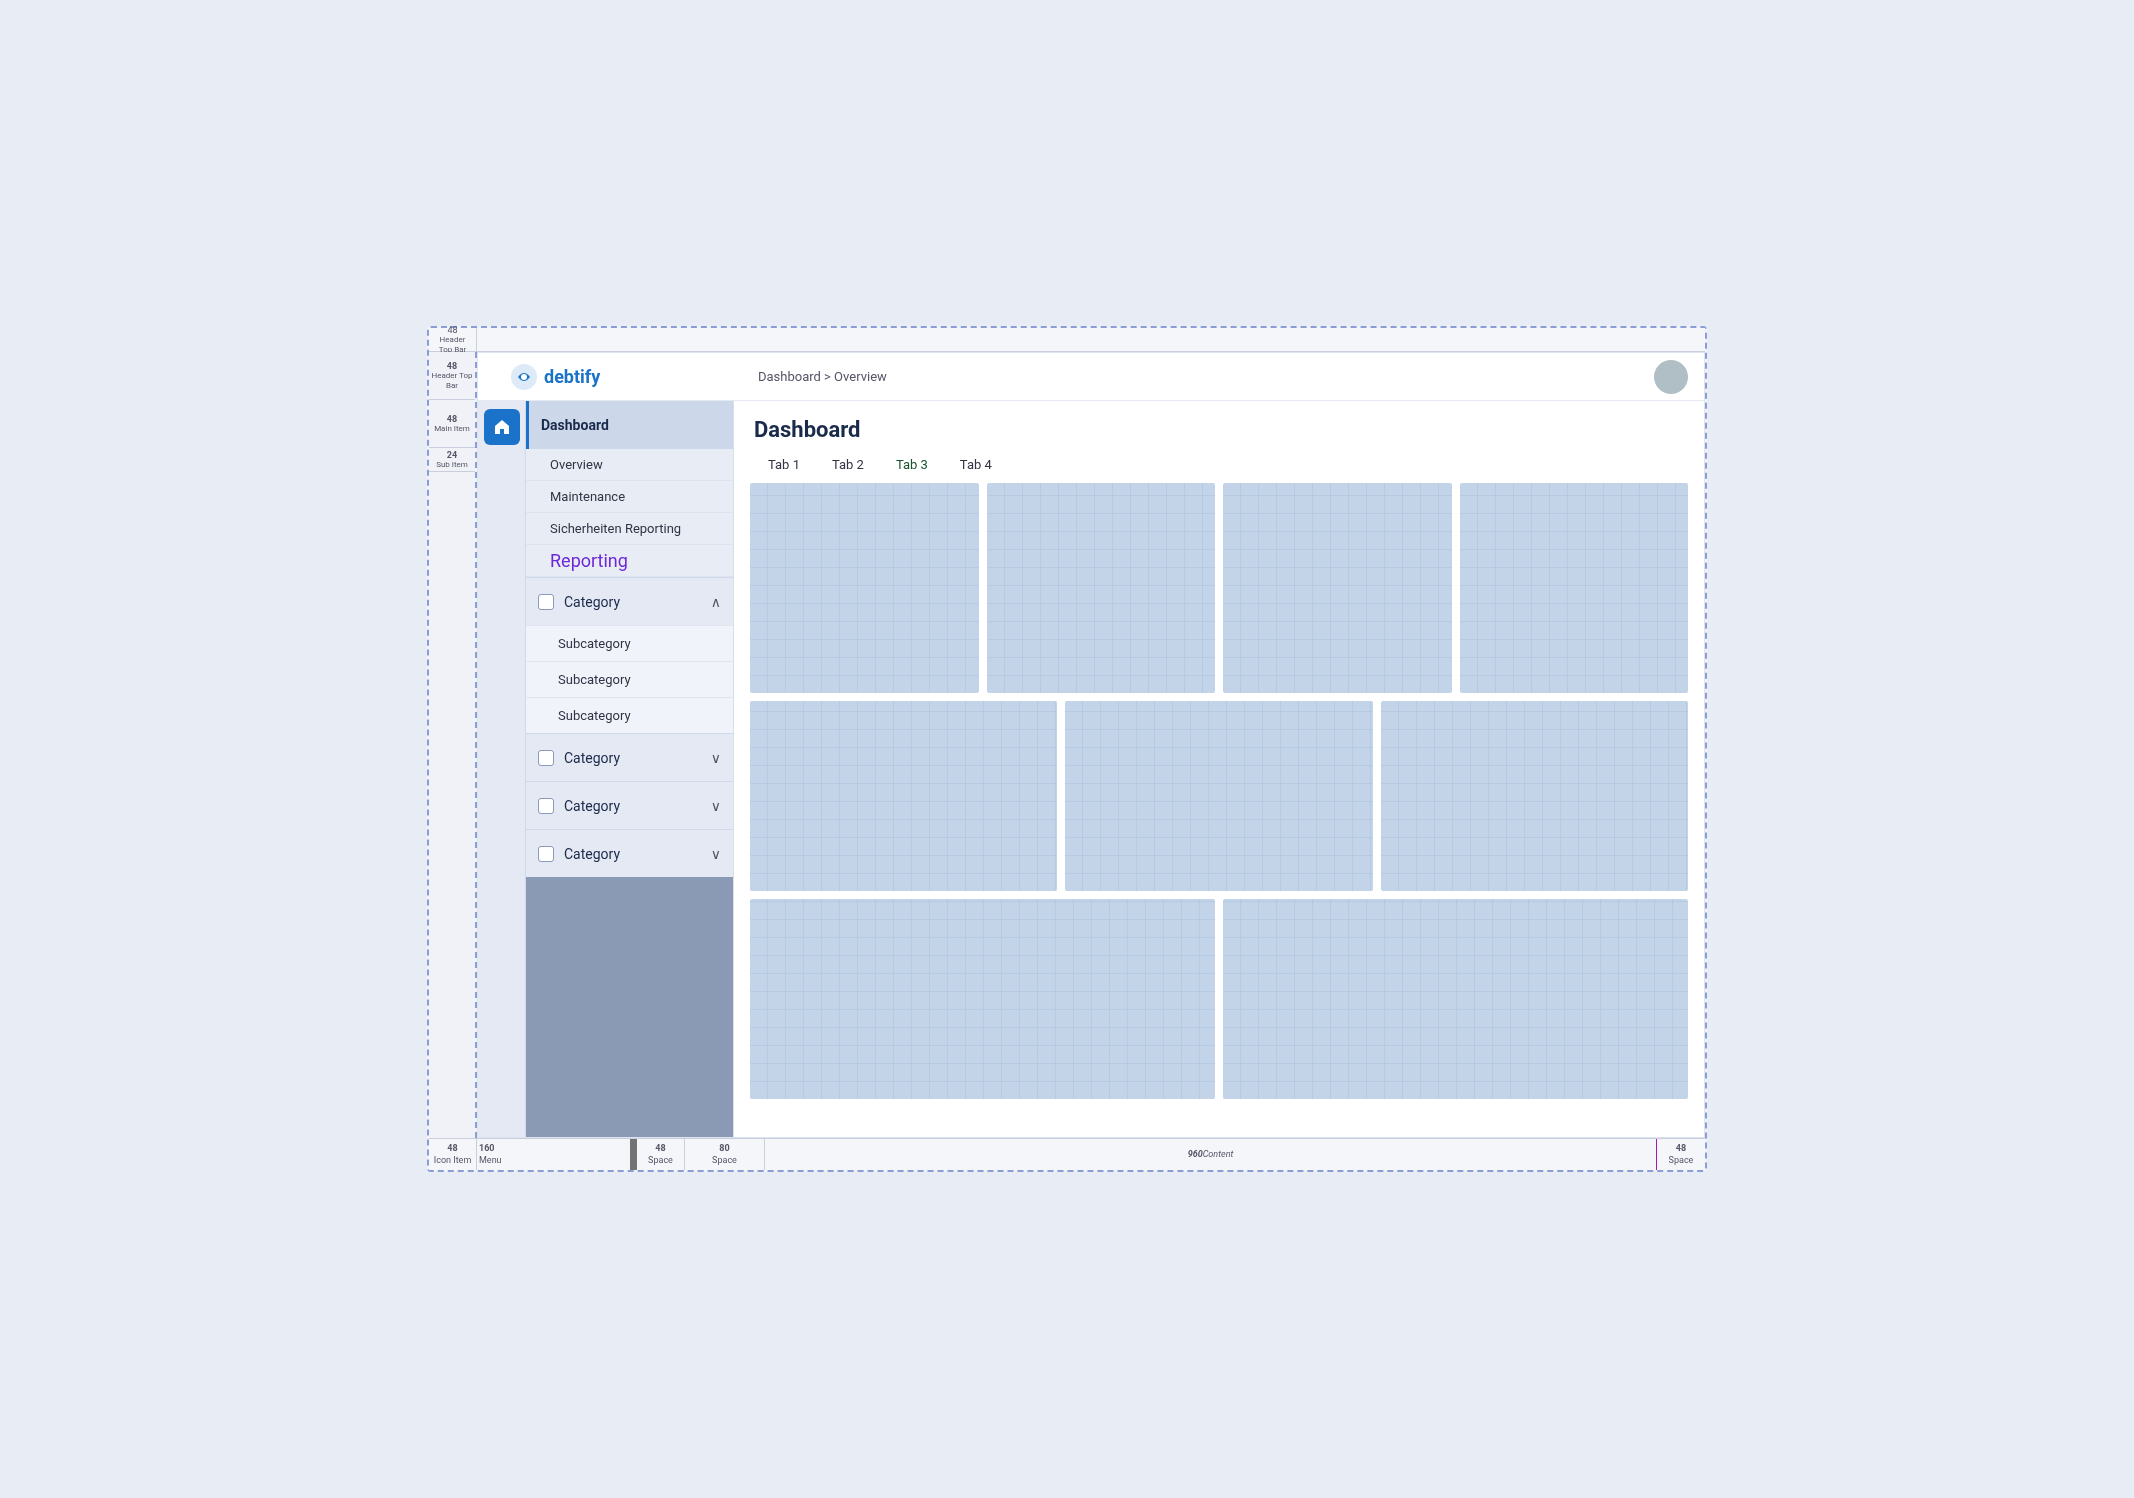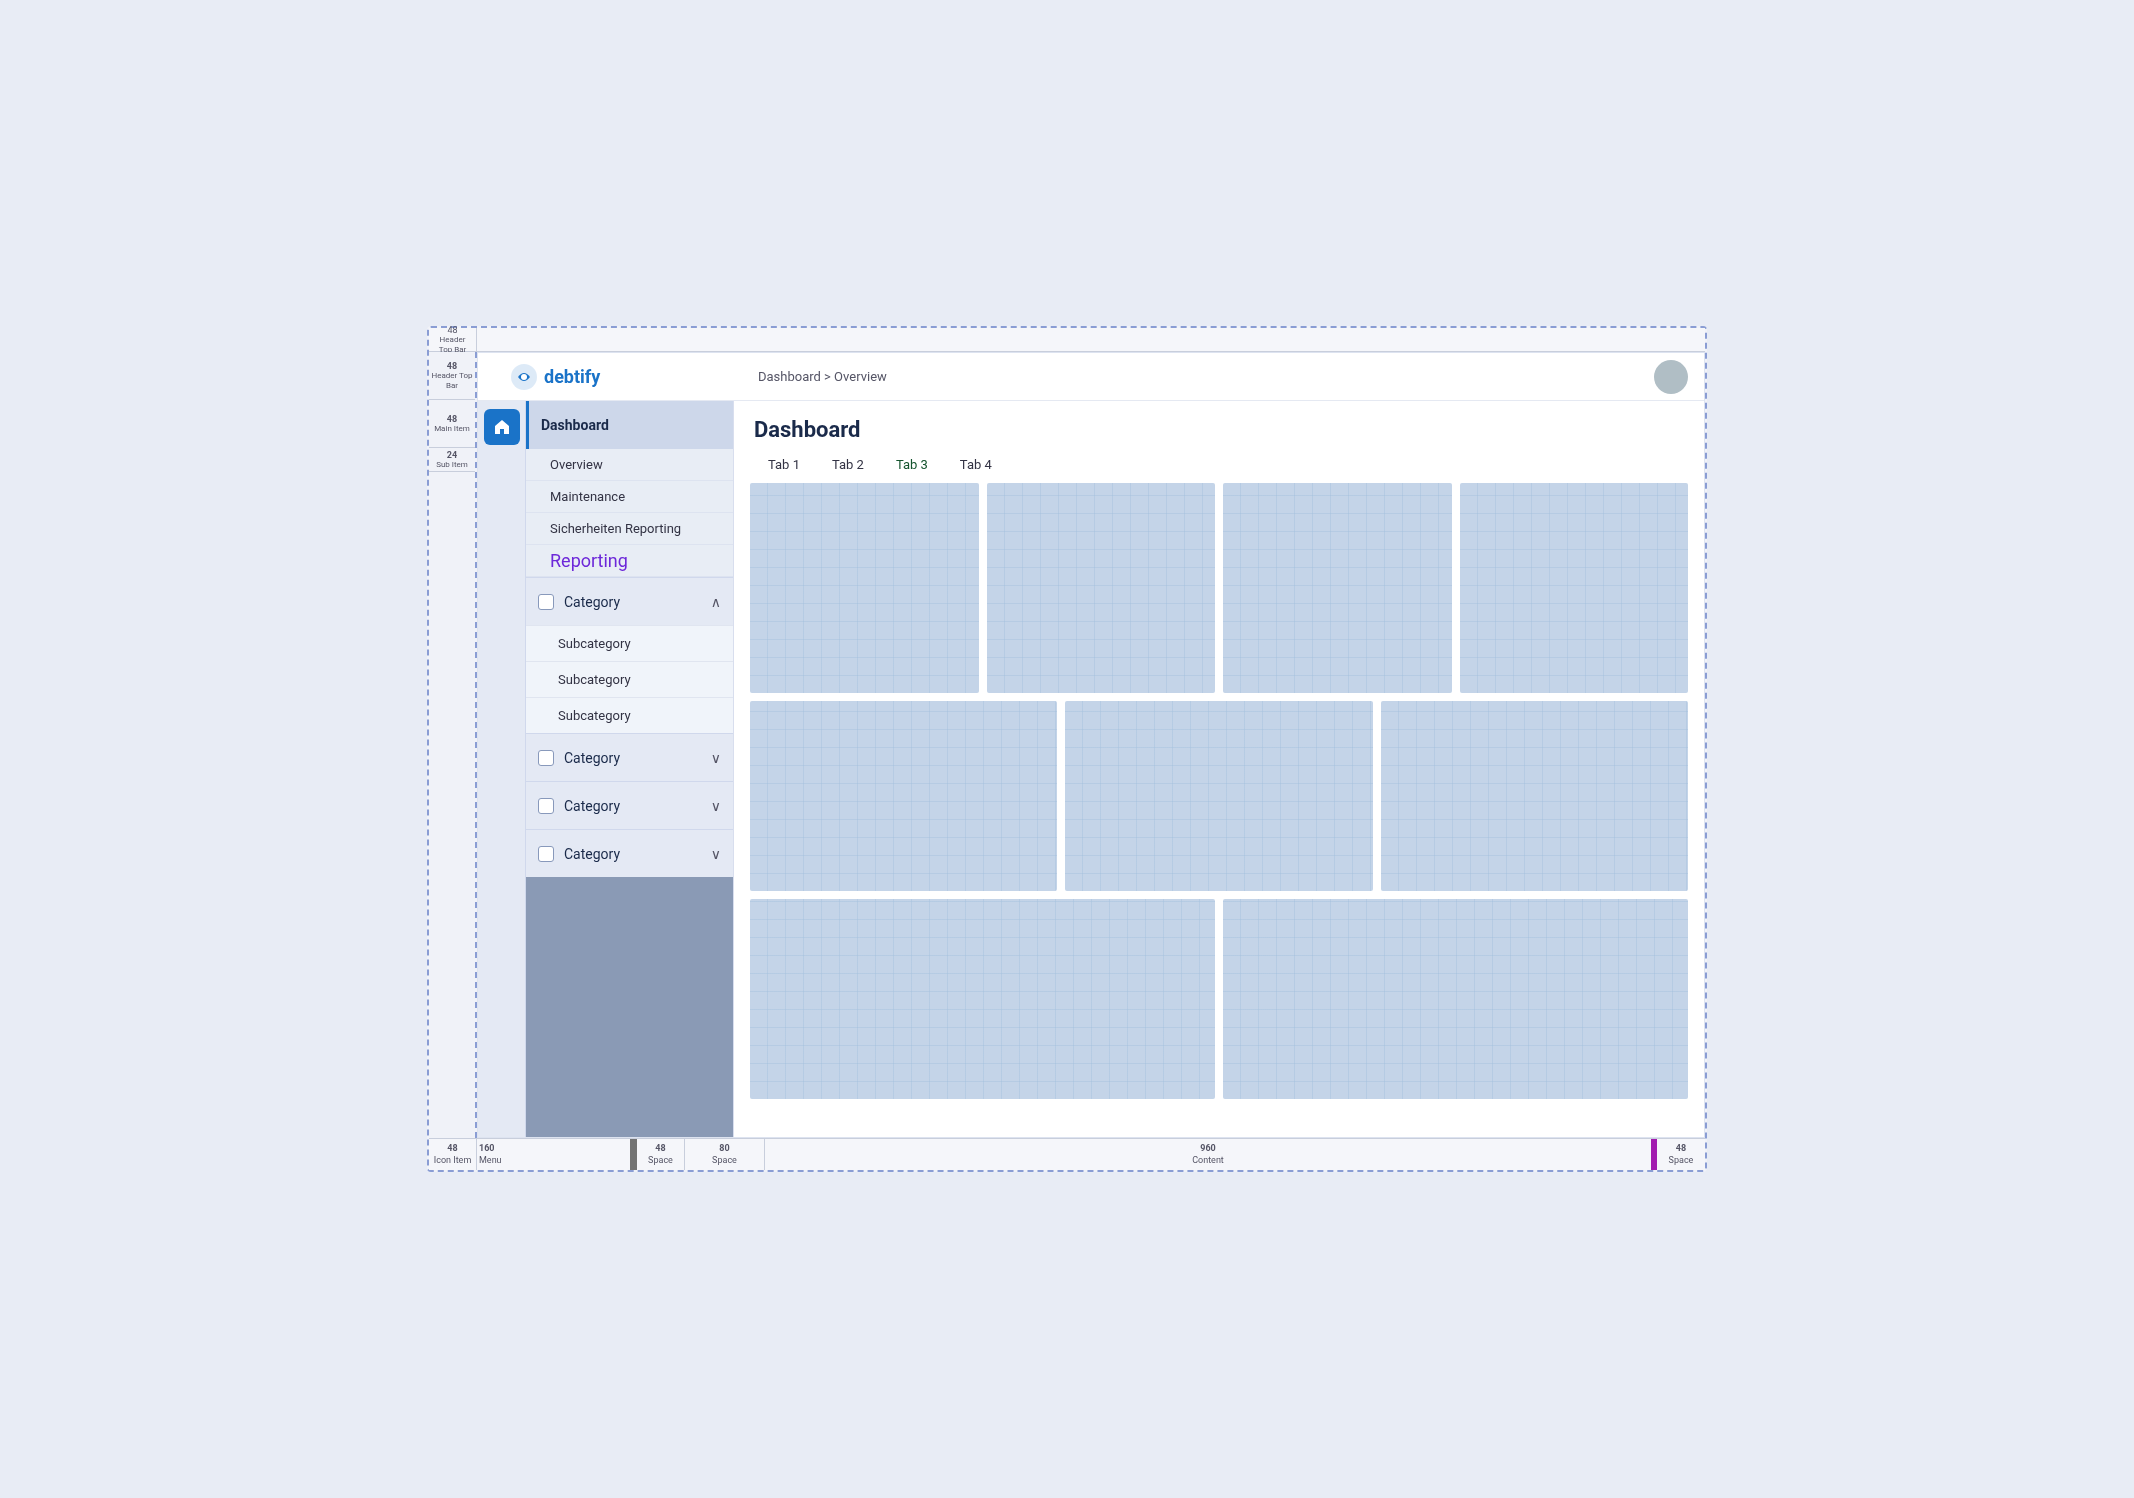--- a/index.html
+++ b/index.html
@@ -253,7 +253,7 @@
       <span style="font-weight:700;">80</span>
       <span>Space</span>
     </div>
-    <div style="display:flex; align-items:center; justify-content:center; flex-direction:column; flex:1; border-right:6px solid #a21caf; text-align:center; line-height:1.3; padding:2px;">
+    <div style="display:flex; align-items:center; justify-content:center; flex-direction:row; flex:1; border-right:1px solid #a21caf; text-align:center; line-height:1.3; padding:2px;font-style:italic;">
       <span style="font-weight:700;">960</span>
       <span>Content</span>
     </div>

